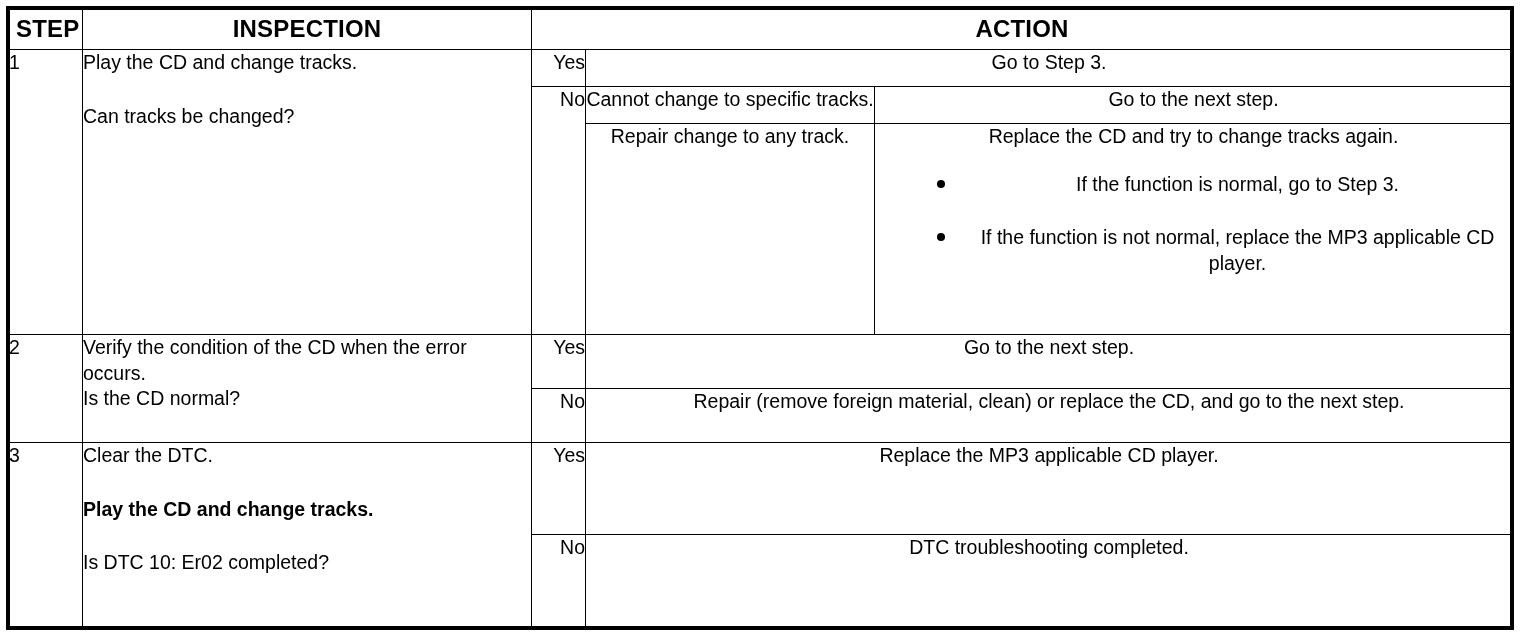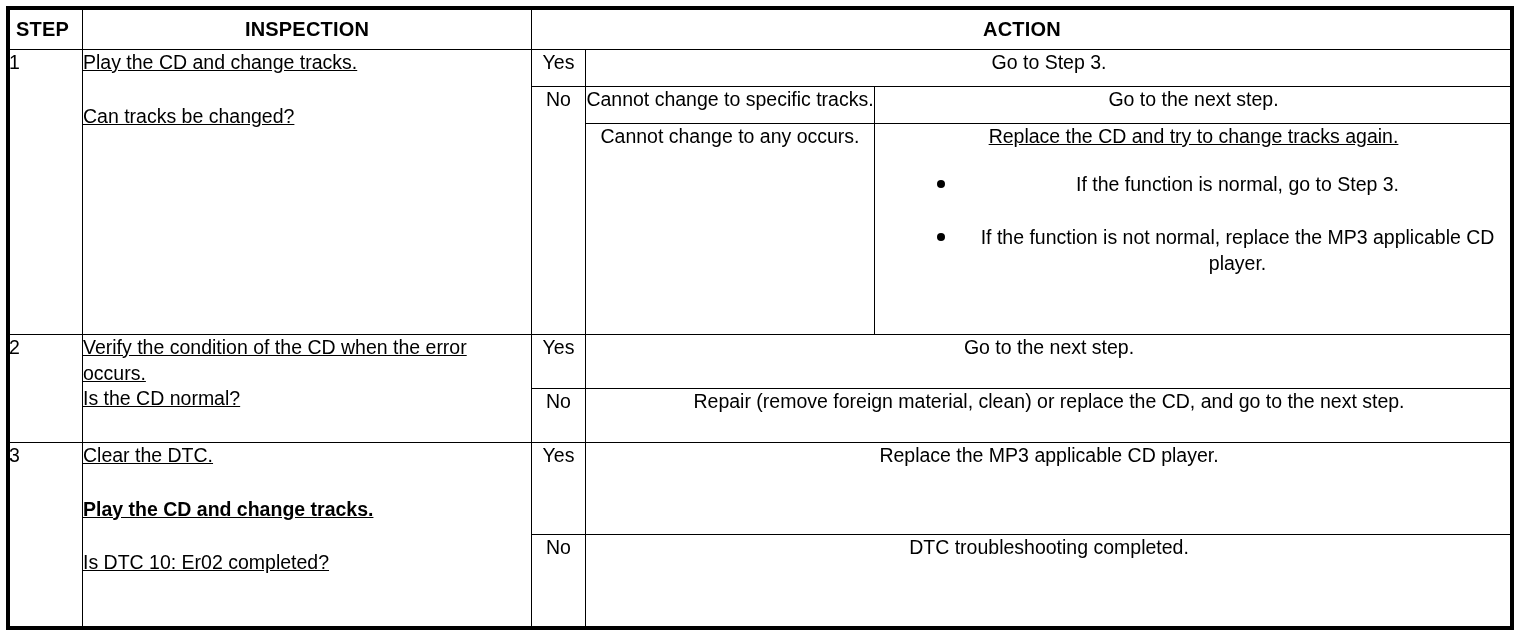--- a/index.html
+++ b/index.html
@@ -57,7 +57,7 @@
   .ts th {
     text-align: center;
     font-weight: 700;
-    font-size: 20px;
+    font-size: 24px;
     letter-spacing: 0.2px;
     height: 40px;
     vertical-align: middle;

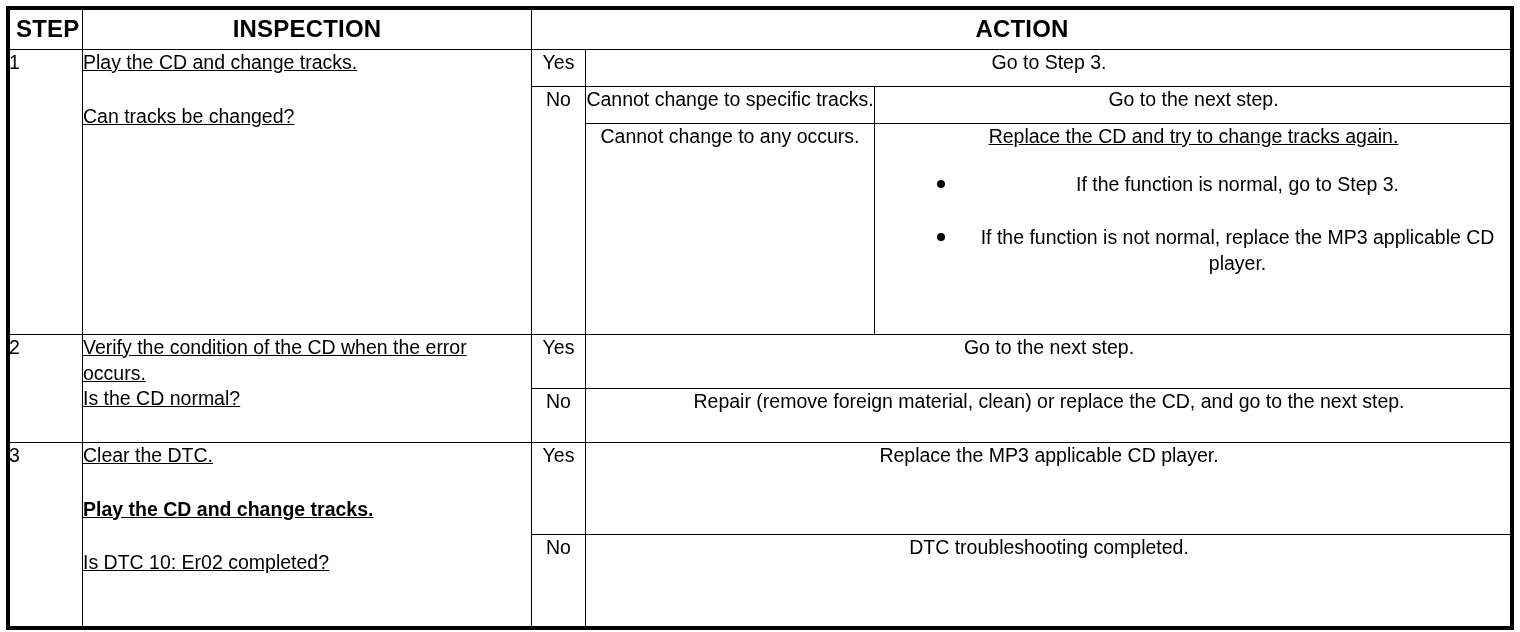--- a/index.html
+++ b/index.html
@@ -70,7 +70,7 @@
   .c-yn { padding: 7px 4px 4px 7px; text-align: center; }
   .c-act { padding: 7px 8px 8px 9px; text-align: center; }
 
-  .line { display: block; text-decoration: underline; }
+  .line { display: block; }
   .gap-lg { margin-top: 28px; }
   .gap-md { }
 

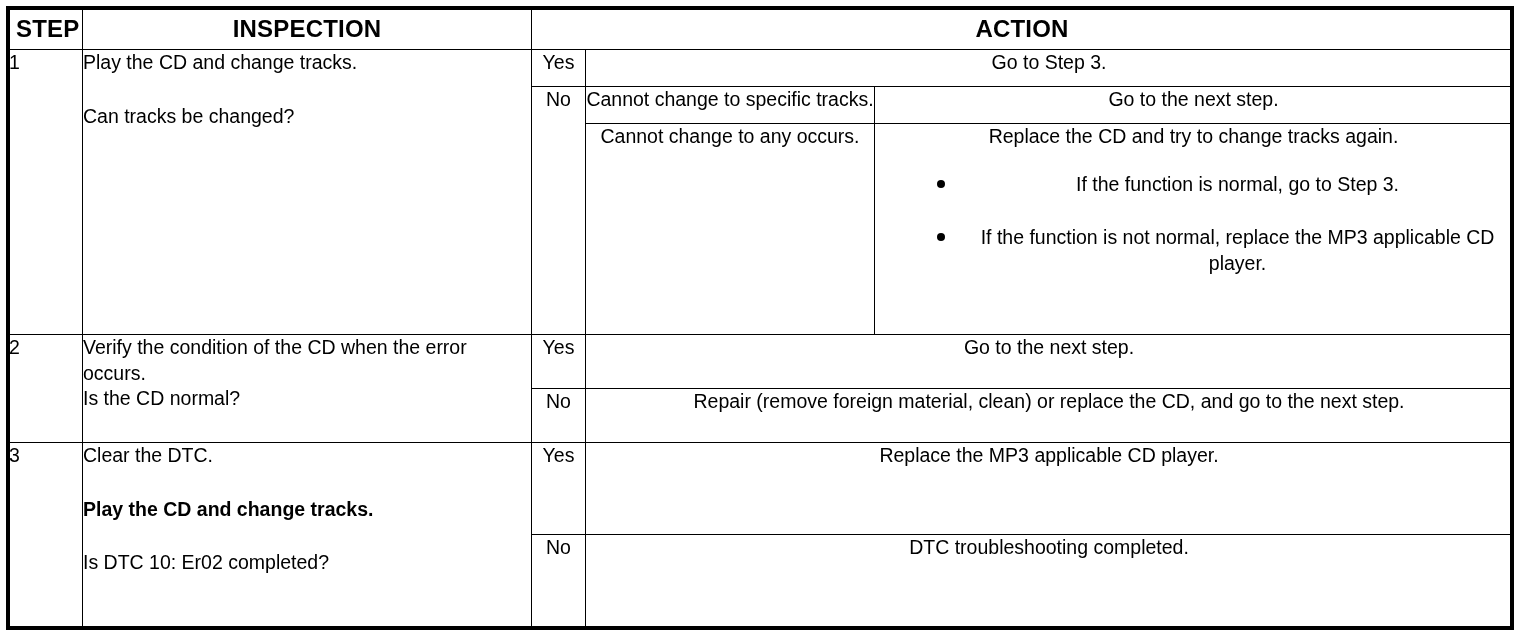--- a/index.html
+++ b/index.html
@@ -67,7 +67,7 @@
   
   .c { padding: 7px 8px 8px 8px; }
   .c-step { padding: 5px 4px 4px 7px; font-size: 19.5px; }
-  .c-yn { padding: 7px 4px 4px 7px; text-align: center; }
+  .c-yn { padding: 7px 4px 4px 7px; text-align: right; }
   .c-act { padding: 7px 8px 8px 9px; text-align: center; }
 
   .line { display: block; }

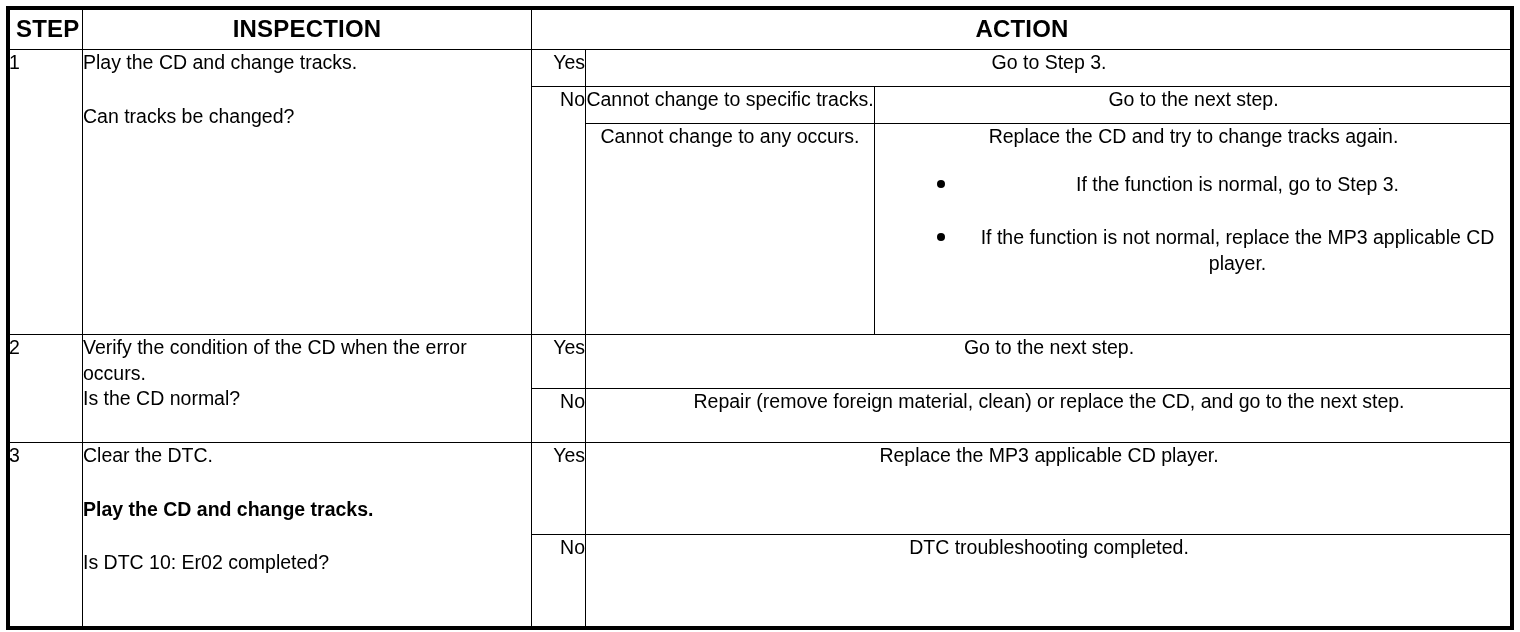--- a/index.html
+++ b/index.html
@@ -138,7 +138,7 @@
       </tr>
 
       <tr>
-        <td class="c-act">Cannot change to any occurs.</td>
+        <td class="c-act">Repair change to any track.</td>
         <td class="c-act">
           <span class="line">Replace the CD and try to change tracks again.</span>
           <ul class="bullets">

